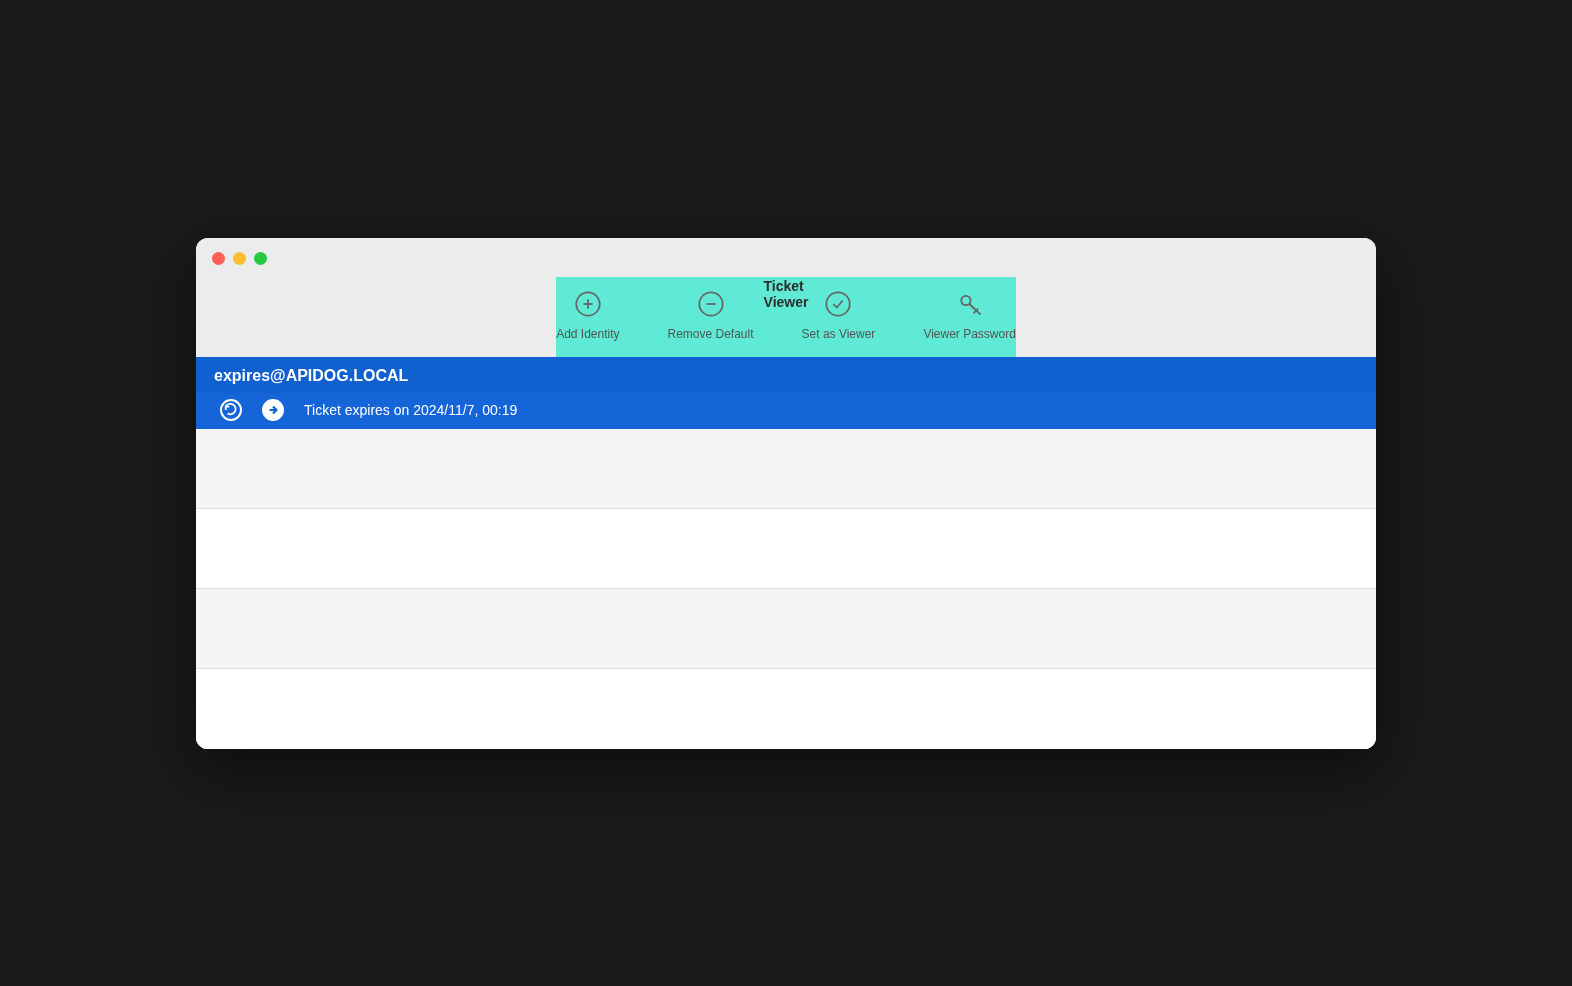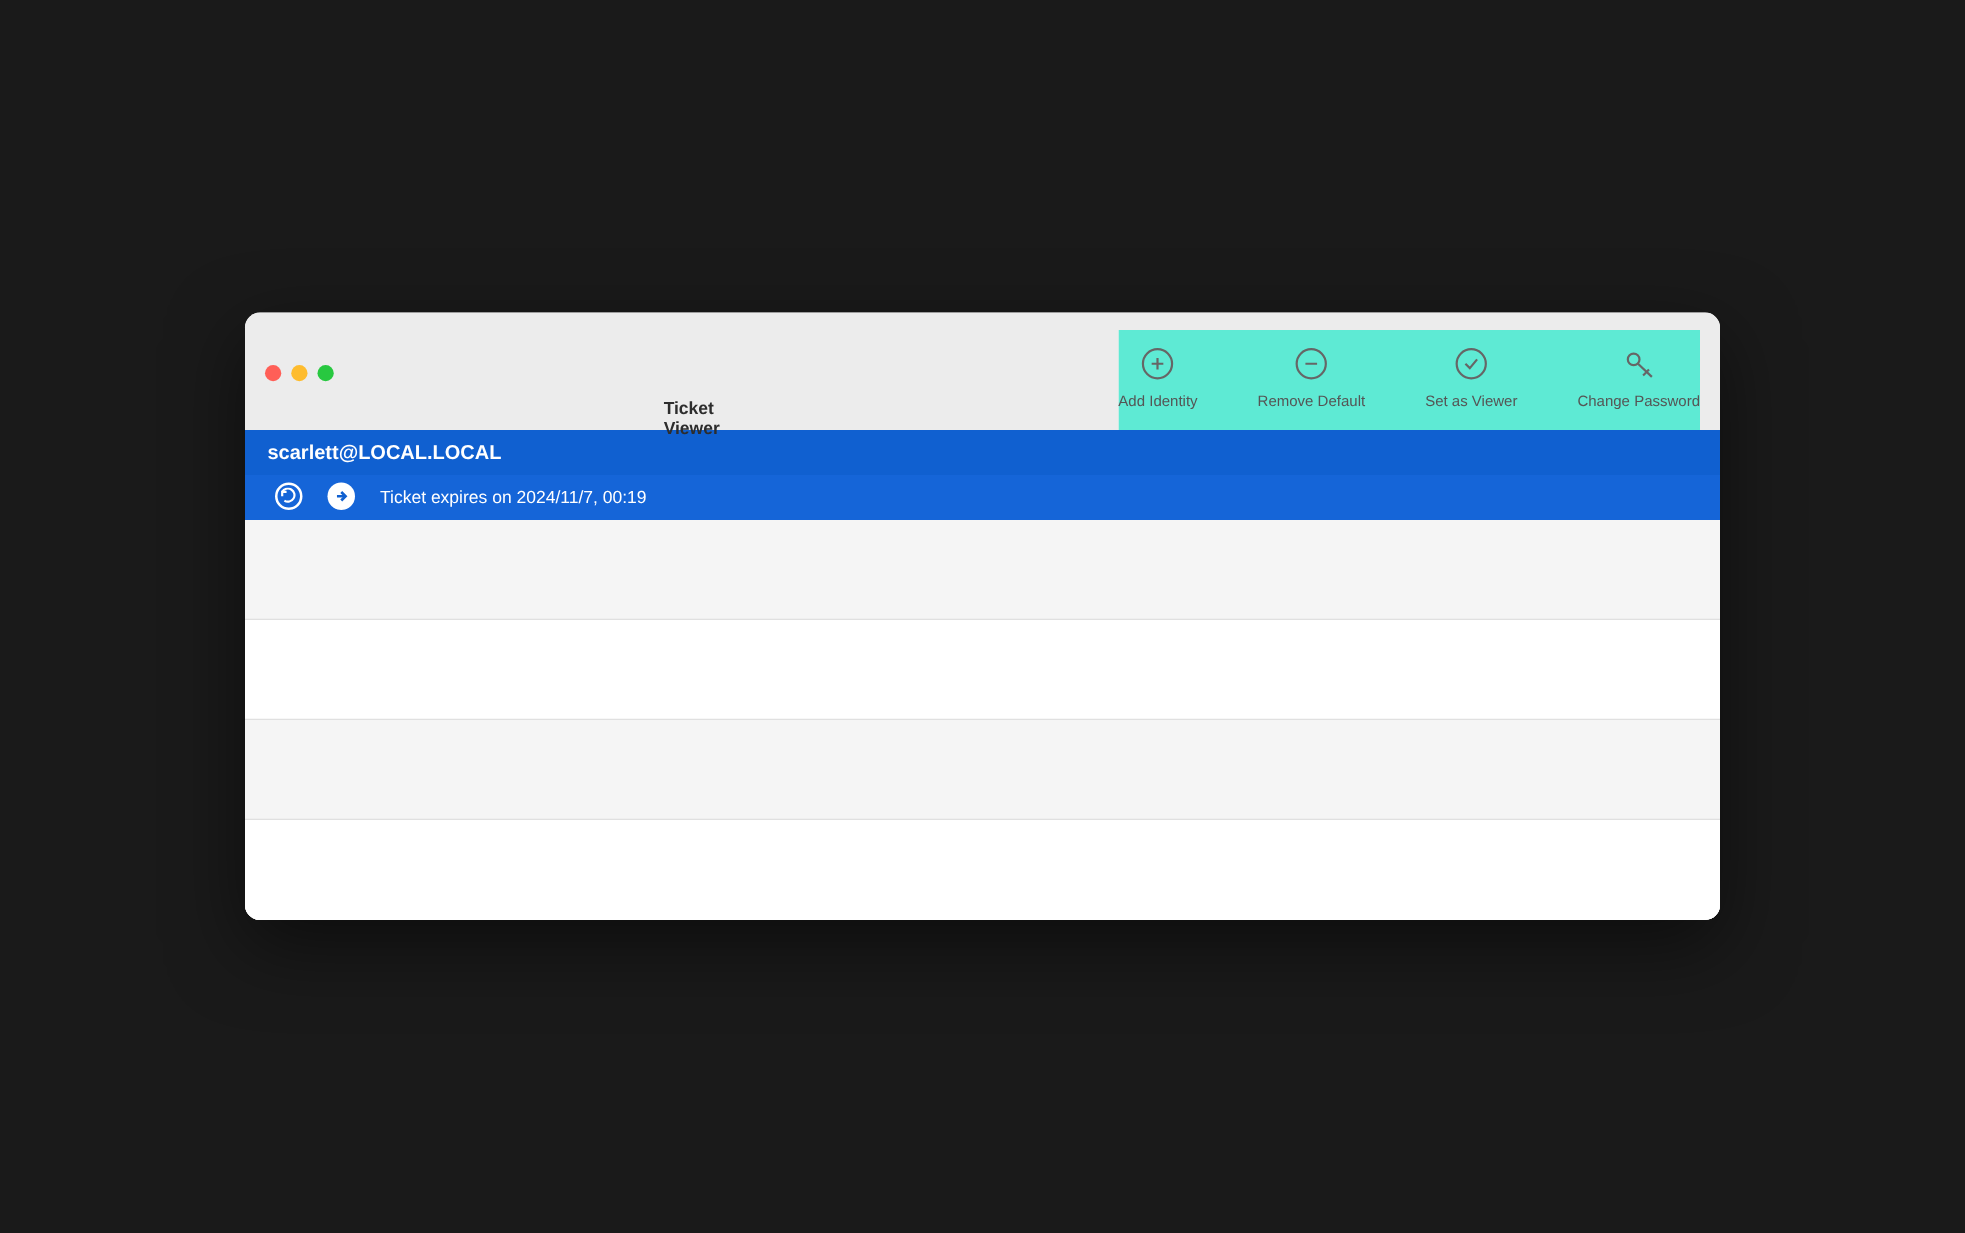--- a/index.html
+++ b/index.html
@@ -29,7 +29,7 @@
       background: #ececec;
       padding: 14px 16px 0 16px;
       display: flex;
-      flex-direction: row;
+      flex-direction: column;
       align-items: center;
     }
 

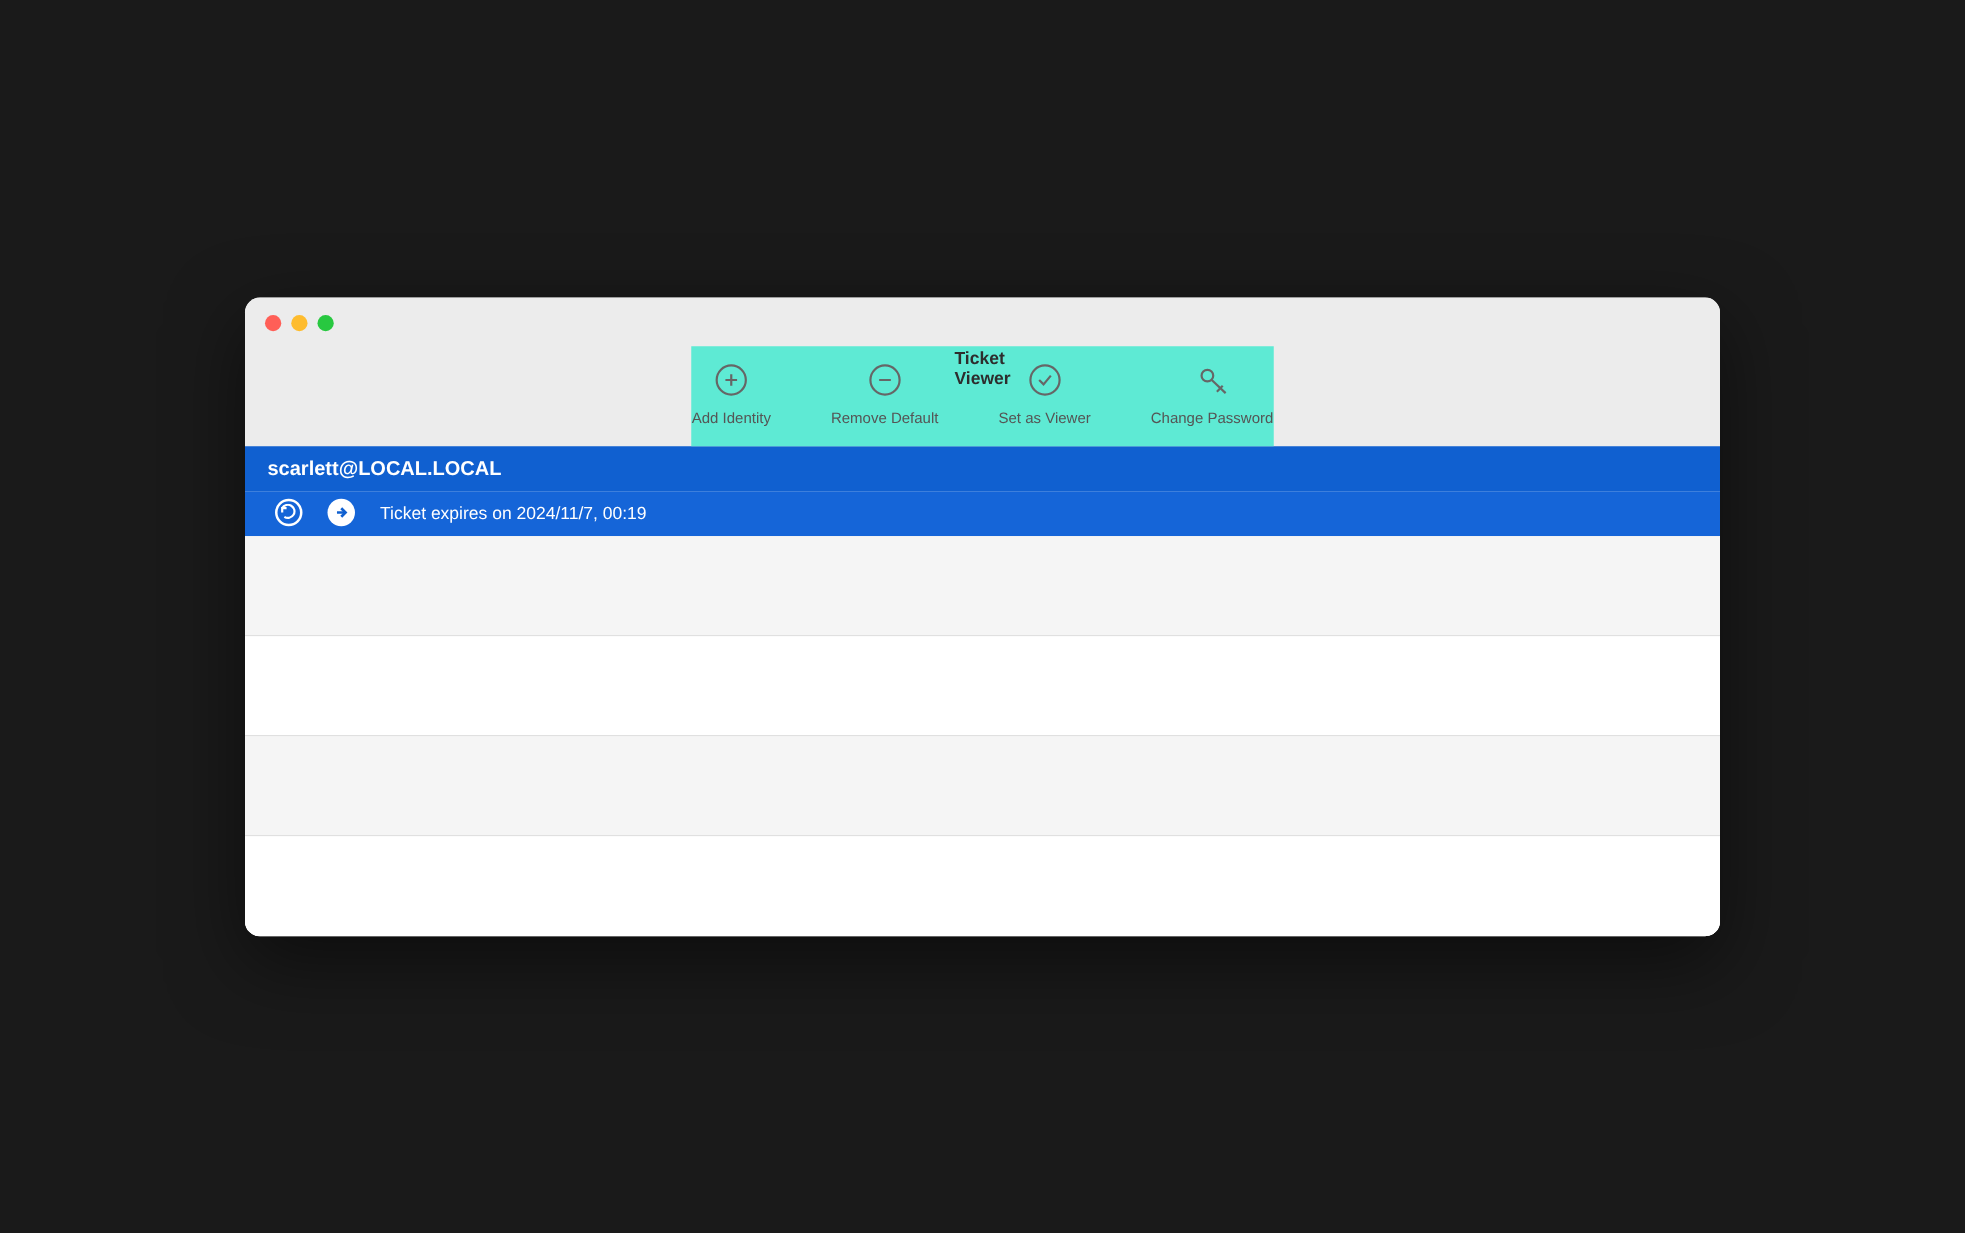--- a/index.html
+++ b/index.html
@@ -244,7 +244,7 @@
             <line x1="15" y1="20" x2="17" y2="18" stroke="#666" stroke-width="1.5"></line>
           </svg>
         </div>
-        <span class="toolbar-label">Change Password</span>
+        <span class="toolbar-label">Viewer Password</span>
       </div>
     </div>
   </div>

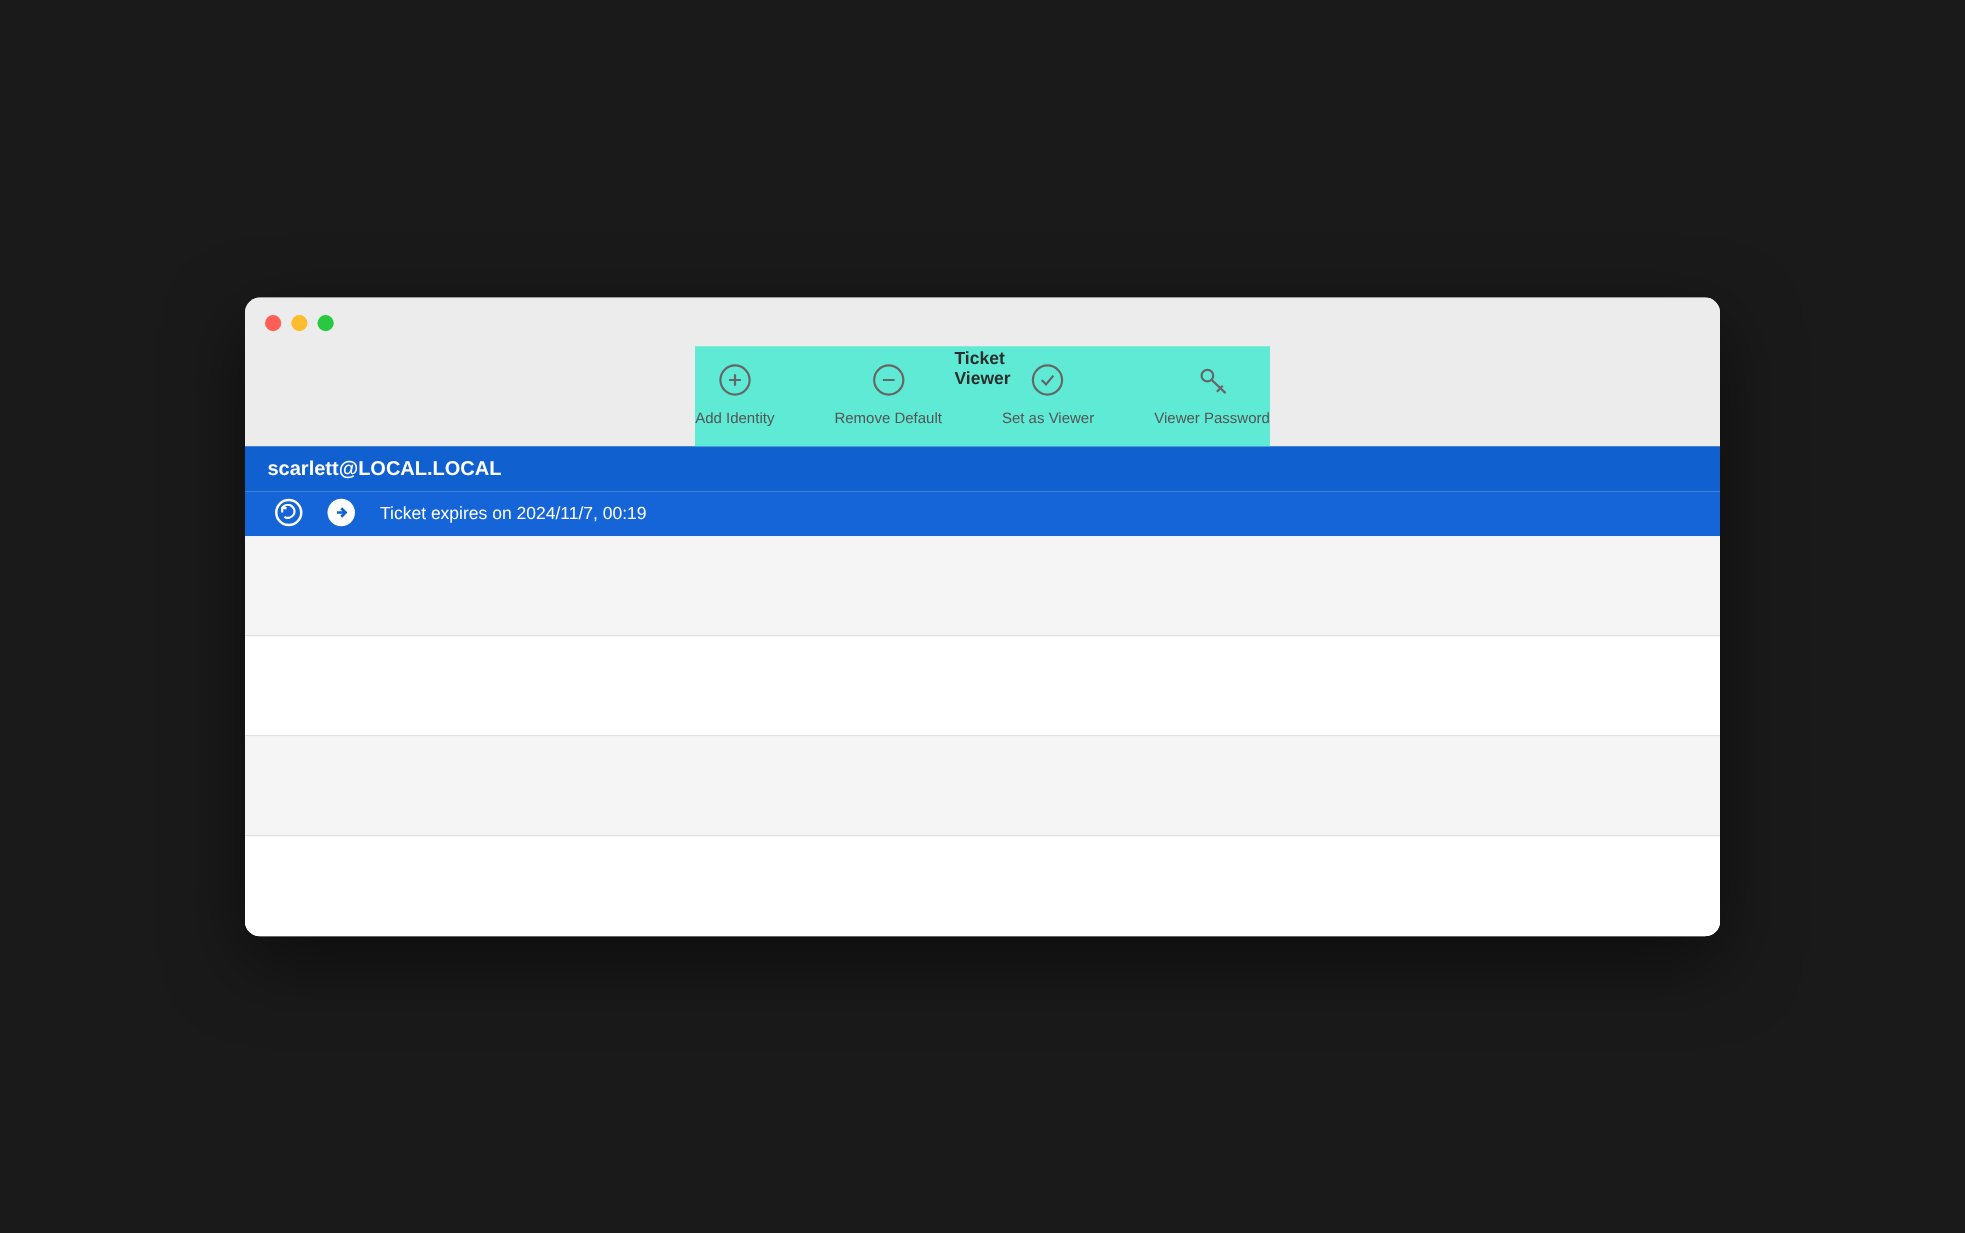--- a/index.html
+++ b/index.html
@@ -252,7 +252,7 @@
   <div class="content">
 
     <div class="identity-row">
-      <div class="identity-name">scarlett@LOCAL.LOCAL</div>
+      <div class="identity-name">expires@APIDOG.LOCAL</div>
     </div>
 
     <div class="ticket-row">

